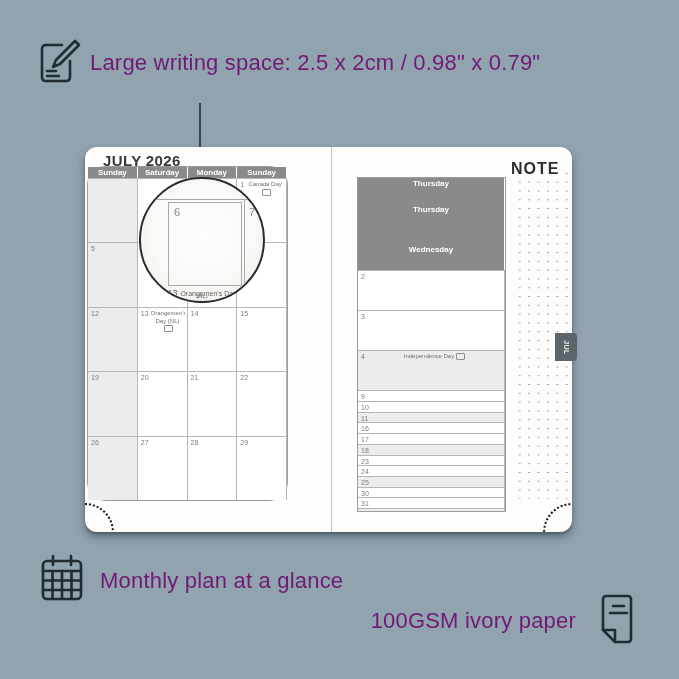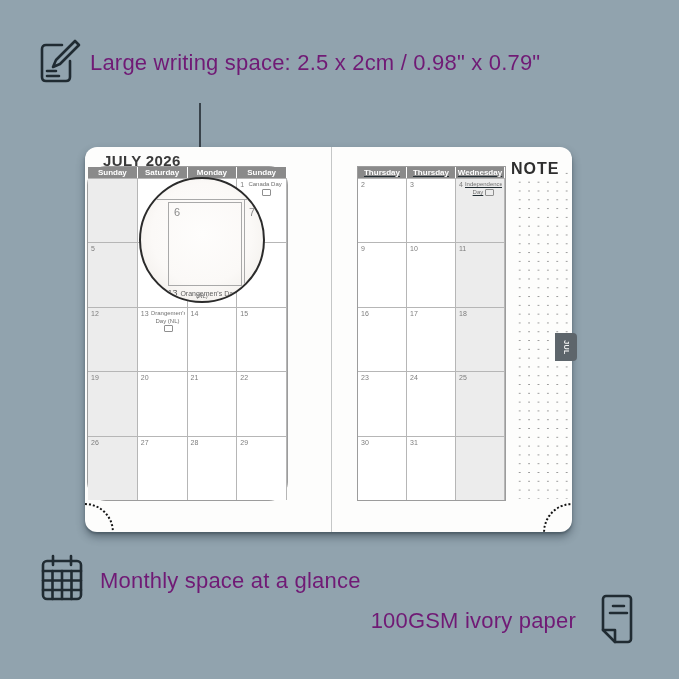--- a/index.html
+++ b/index.html
@@ -27,7 +27,7 @@
 
   .grid{position:absolute;display:grid;background:#fff;border:1px solid #9c9c9c;}
   .grid-left{left:2px;top:19px;width:199px;height:333px;grid-template-columns:repeat(4,1fr);grid-template-rows:11px repeat(5,1fr);border-radius:19px;}
-  .grid-right{left:272px;top:19px;width:147px;height:333px;grid-template-columns:repeat(3,1fr);grid-template-rows:11px repeat(5,1fr);text-decoration:underline;}
+  .grid-right{left:272px;top:30px;width:147px;height:333px;grid-template-columns:repeat(1,1fr);grid-template-rows:11px repeat(5,1fr);}
   .hd{background:#8a8a8a;color:#fff;font-size:8px;font-weight:bold;display:flex;align-items:center;justify-content:center;border-right:1px solid #fff;overflow:hidden;}
   .hd:last-of-type{border-right:none;}
   .cell{background:#fff;border-right:1px solid #b6b6b6;border-top:1px solid #b6b6b6;font-size:7px;color:#808080;padding:2px 2px 0 3px;overflow:hidden;line-height:1.1;}

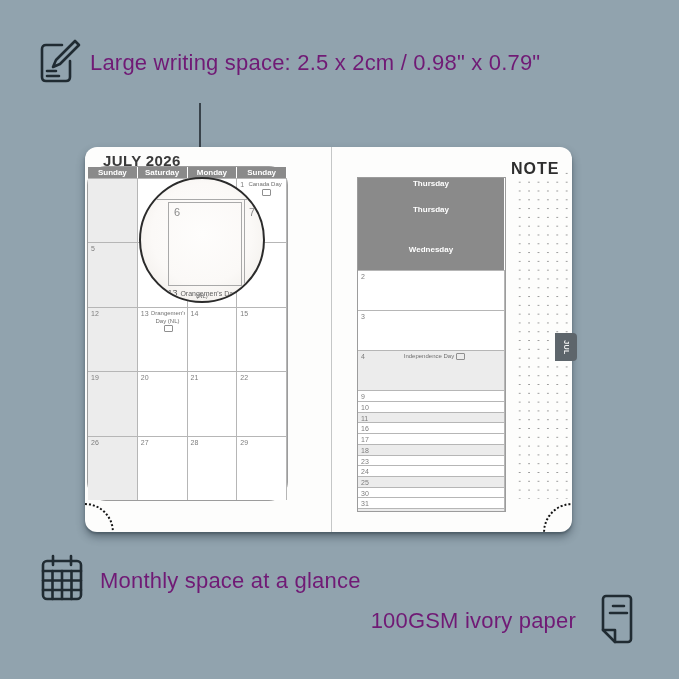--- a/index.html
+++ b/index.html
@@ -229,7 +229,7 @@
     <path d="M3 27.5 h38 M3 37 h38"></path>
   </svg>
 </div>
-<div class="annot-text" style="left:100px;top:568px;">Monthly space at a glance</div>
+<div class="annot-text" style="left:100px;top:568px;">Monthly plan at a glance</div>
 
 <div class="annot-text" style="right:103px;top:608px;">100GSM ivory paper</div>
 <div class="icon" style="left:597px;top:593px;width:38px;height:52px;">

